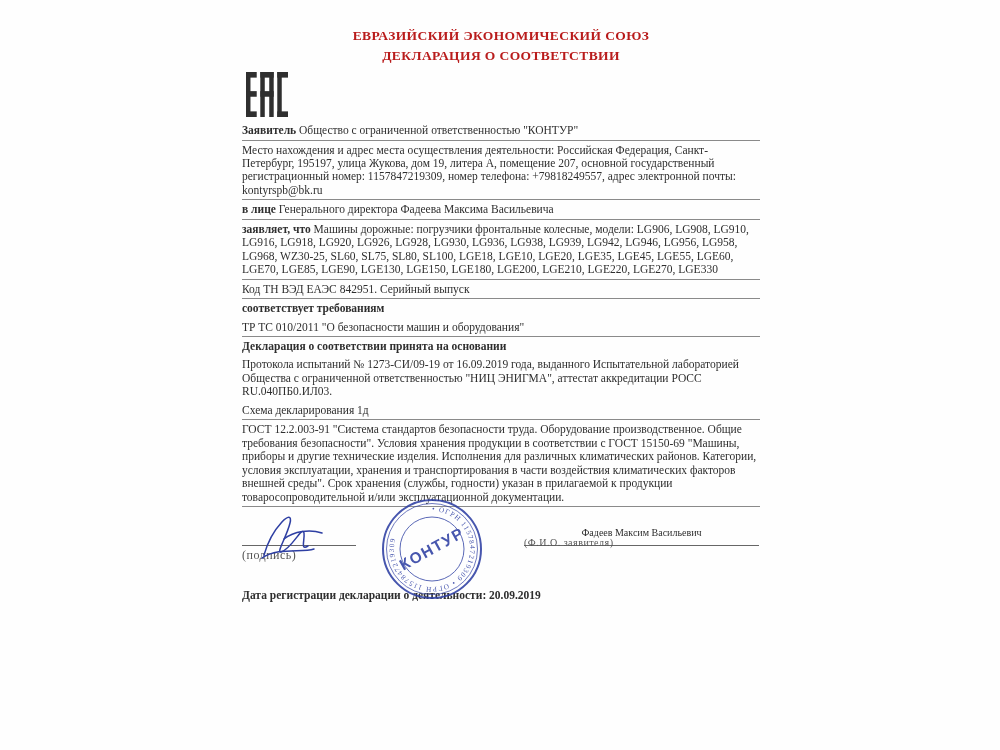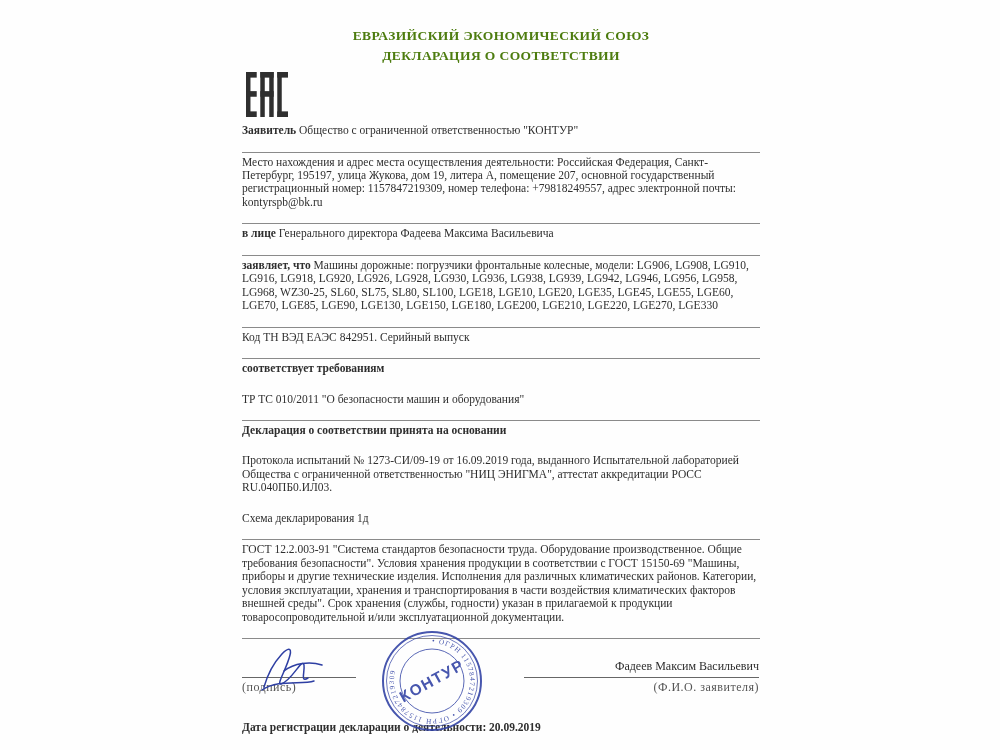--- a/index.html
+++ b/index.html
@@ -9,7 +9,7 @@
   }
   .page{position:relative;width:1000px;height:750px;background:#fefefe;}
   .content{position:absolute;left:242px;top:26px;width:518px;}
-  .title{ text-align:center;font-weight:bold;font-size:13.5px;line-height:1.45;letter-spacing:.4px;color:#4d7c0f;}
+  .title{ text-align:center;font-weight:bold;font-size:13.5px;line-height:1.45;letter-spacing:.4px;color:#b91c1c;}
   .eac-logo{margin:7px 0 4px 4px;width:42px;height:45px;}
   p{margin:0;padding:3px 0 14px 0;font-size:11.5px;line-height:1.17;}
   .rule{border-bottom:1px solid #8a8a8a;}

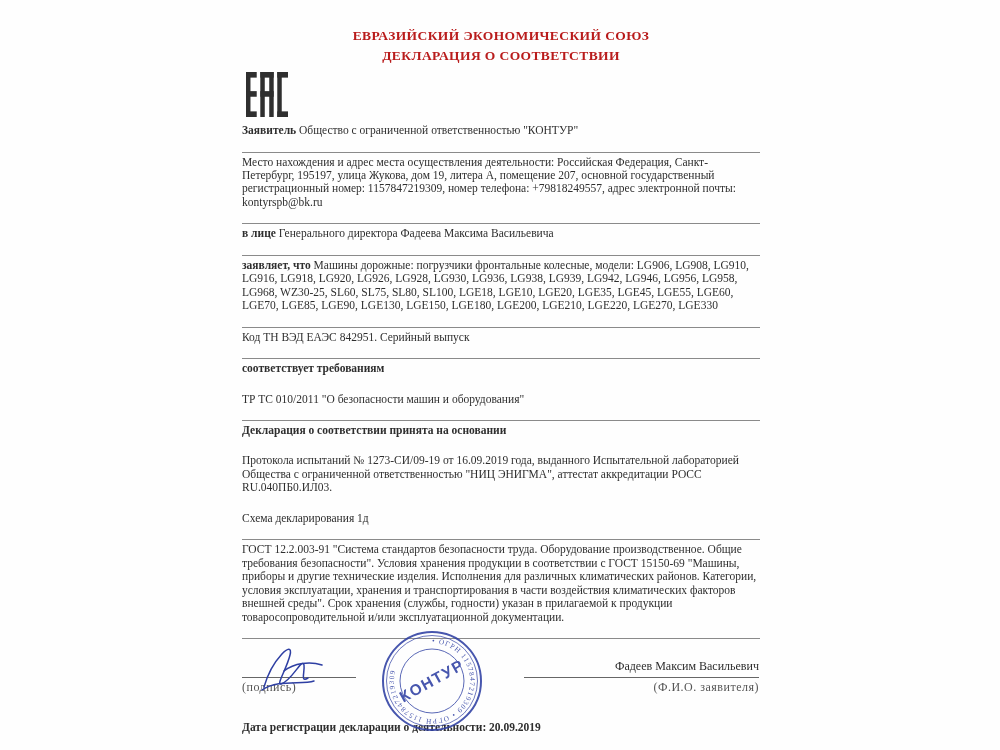--- a/index.html
+++ b/index.html
@@ -11,7 +11,7 @@
   .content{position:absolute;left:242px;top:26px;width:518px;}
   .title{ text-align:center;font-weight:bold;font-size:13.5px;line-height:1.45;letter-spacing:.4px;color:#b91c1c;}
   .eac-logo{margin:7px 0 4px 4px;width:42px;height:45px;}
-  p{margin:0;padding:3px 0 14px 0;font-size:11.5px;line-height:1.17;}
+  p{margin:0;padding:3px 0 2px 0;font-size:11.5px;line-height:1.17;}
   .rule{border-bottom:1px solid #8a8a8a;}
   .b{font-weight:bold;}
   .sec-head{font-weight:bold;}

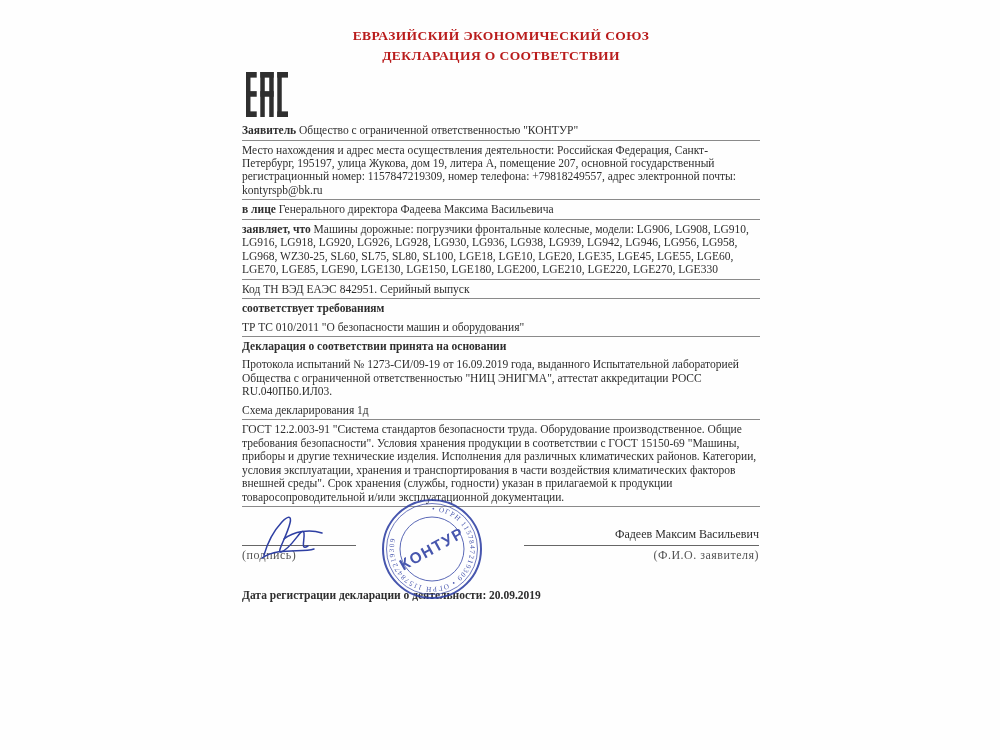--- a/index.html
+++ b/index.html
@@ -18,7 +18,7 @@
   .sig-area{position:relative;height:74px;margin-top:2px;}
   .sig-line{position:absolute;left:0;top:36px;width:114px;border-bottom:1px solid #666;}
   .sig-caption{position:absolute;left:0;top:39px;width:114px;text-align:left;font-size:12px;color:#555;letter-spacing:.5px;}
-  .holder-name{position:absolute;left:282px;top:18px;width:235px;font-size:12px;text-align:right;}
+  .holder-name{position:absolute;left:282px;top:18px;width:235px;font-size:10px;text-align:center;}
   .holder-line{position:absolute;left:282px;top:36px;width:235px;border-bottom:1px solid #666;}
   .holder-caption{position:absolute;left:282px;top:39px;width:235px;text-align:right;font-size:12px;color:#555;letter-spacing:.5px;}
   .signature-svg{position:absolute;left:8px;top:-6px;z-index:3;}

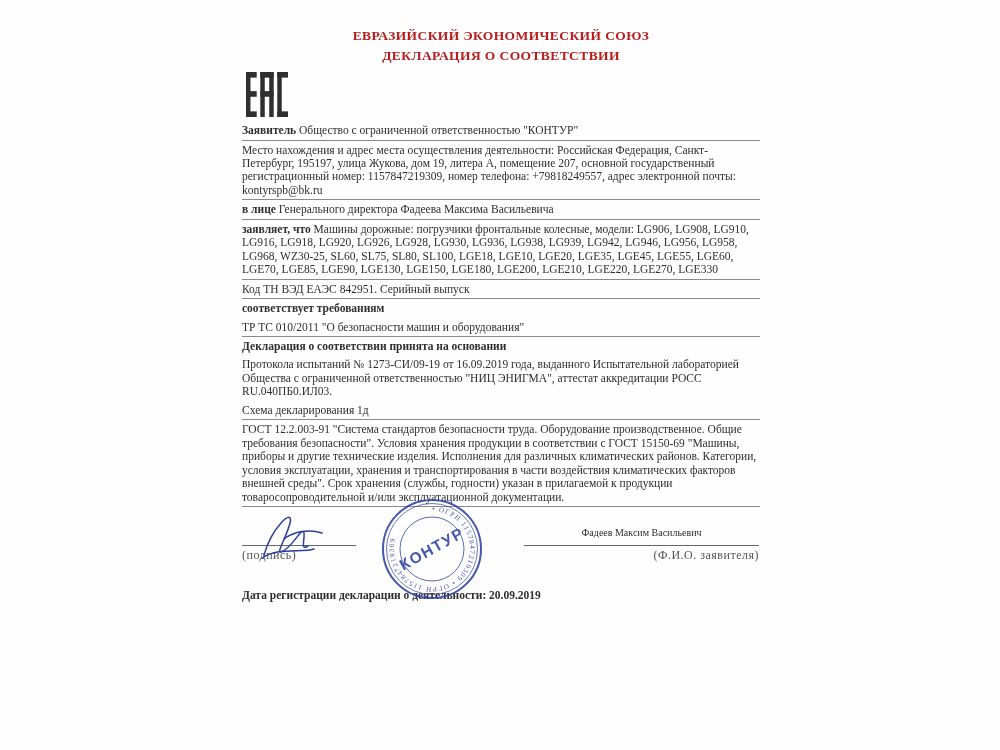--- a/index.html
+++ b/index.html
@@ -20,7 +20,7 @@
   .sig-caption{position:absolute;left:0;top:39px;width:114px;text-align:left;font-size:12px;color:#555;letter-spacing:.5px;}
   .holder-name{position:absolute;left:282px;top:18px;width:235px;font-size:10px;text-align:center;}
   .holder-line{position:absolute;left:282px;top:36px;width:235px;border-bottom:1px solid #666;}
-  .holder-caption{position:absolute;left:282px;top:39px;width:235px;text-align:right;font-size:12px;color:#555;letter-spacing:.5px;}
+  .holder-caption{position:absolute;left:282px;top:28px;width:235px;text-align:left;font-size:10px;color:#555;letter-spacing:.5px;}
   .signature-svg{position:absolute;left:8px;top:-6px;z-index:3;}
   .stamp-svg{position:absolute;left:138px;top:-12px;z-index:3;opacity:.88;}
   .reg-line{font-weight:bold;padding-top:6px;}

